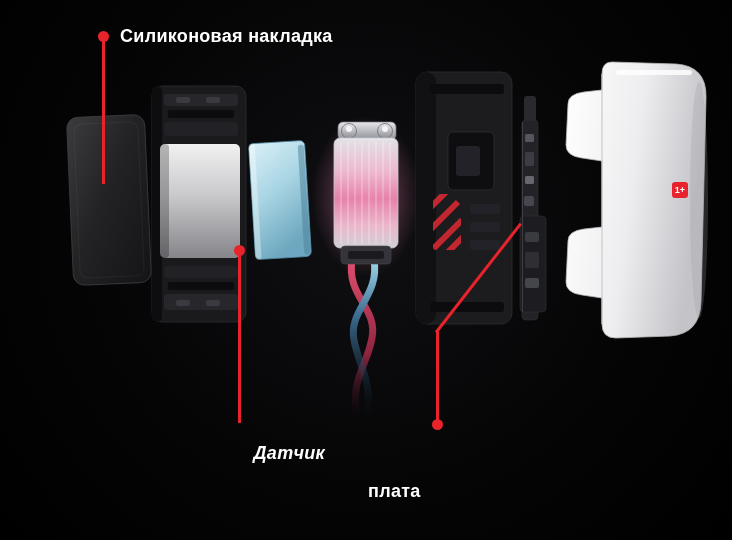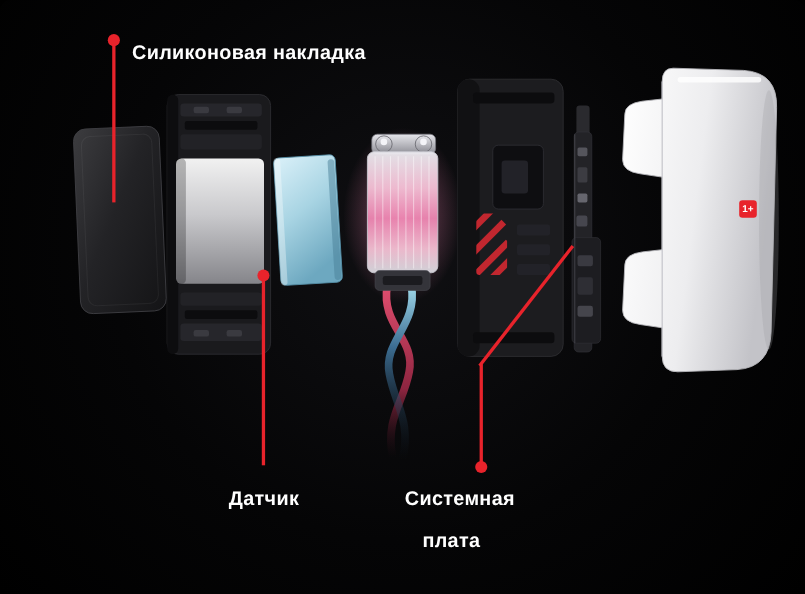--- a/index.html
+++ b/index.html
@@ -187,7 +187,7 @@
 
   <div class="ann-dot" style="left:98px;top:31px;"></div>
   <div class="ann-line-v" style="left:102px;top:40px;height:144px;"></div>
-  <div class="ann-label" style="left:120px;top:38px;">Силиконовая накладка</div>
+  <div class="ann-label" style="left:120px;top:26px;">Силиконовая накладка</div>
 
   <div class="ann-dot" style="left:234px;top:245px;"></div>
   <div class="ann-line-v" style="left:238px;top:253px;height:170px;"></div>

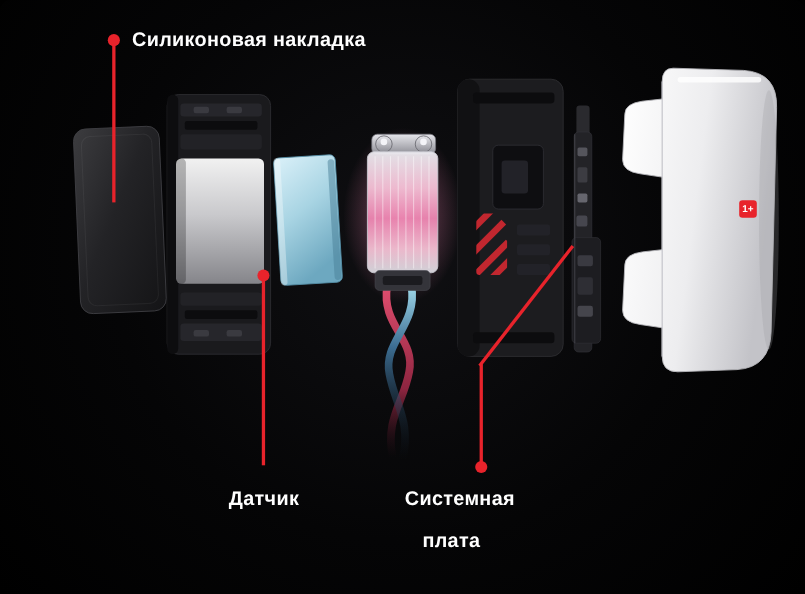--- a/index.html
+++ b/index.html
@@ -23,7 +23,7 @@
     position:absolute;height:3px;background:var(--accent,#e8232b);
     transform-origin:0 50%;
   }
-  .center-160{width:170px;text-align:center;}
+  .center-160{width:170px;text-align:right;font-style:italic;}
   .logo-badge{
     position:absolute;left:672px;top:182px;width:16px;height:16px;
     background:var(--accent,#e8232b);border-radius:3px;color:#fff;

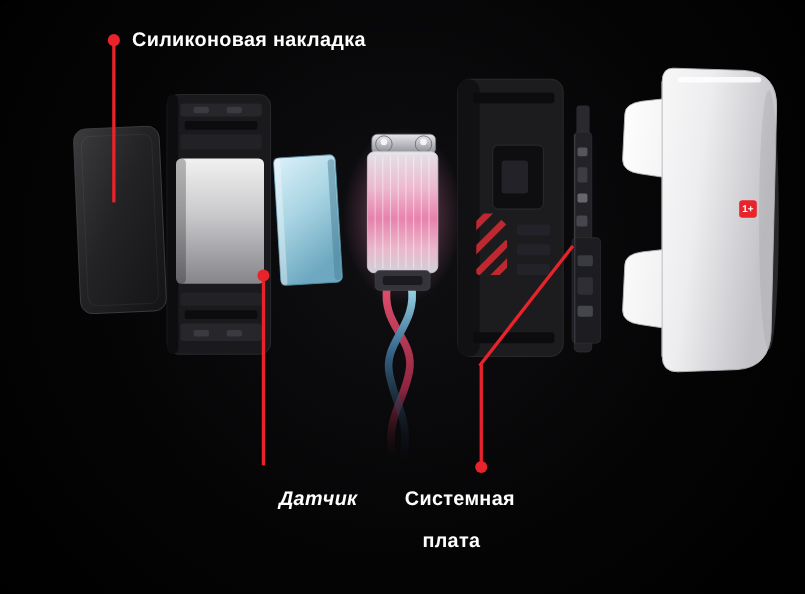--- a/index.html
+++ b/index.html
@@ -196,7 +196,6 @@
   <div class="ann-line-diag" style="left:436px;top:331px;width:138px;transform:rotate(-52.1deg);"></div>
   <div class="ann-line-v" style="left:436px;top:331px;height:92px;"></div>
   <div class="ann-dot" style="left:432px;top:419px;"></div>
-  <div class="ann-label" style="left:368px;top:443px;">Системная</div>
   <div class="ann-label" style="left:384px;top:481px;">плата</div>
 
 </div>

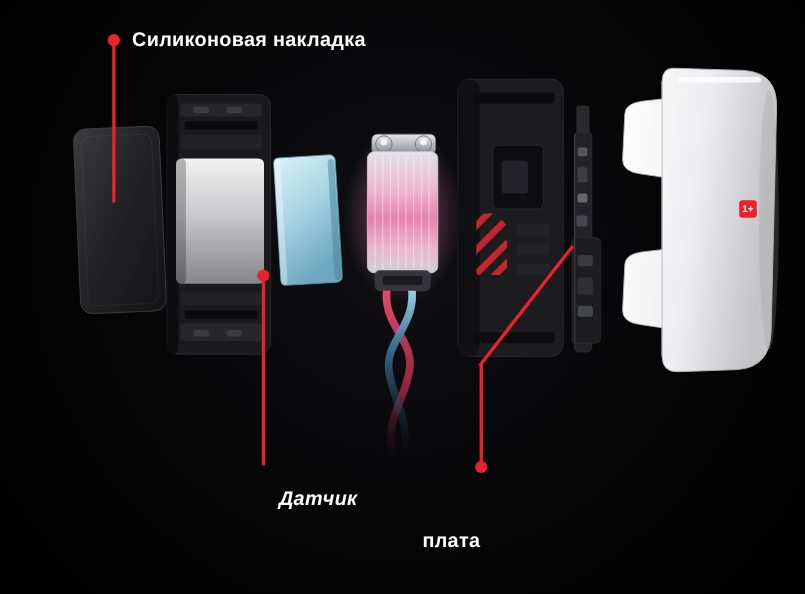--- a/index.html
+++ b/index.html
@@ -196,7 +196,7 @@
   <div class="ann-line-diag" style="left:436px;top:331px;width:138px;transform:rotate(-52.1deg);"></div>
   <div class="ann-line-v" style="left:436px;top:331px;height:92px;"></div>
   <div class="ann-dot" style="left:432px;top:419px;"></div>
-  <div class="ann-label" style="left:384px;top:481px;">плата</div>
+  <div class="ann-label" style="left:368px;top:481px;">плата</div>
 
 </div>
 

